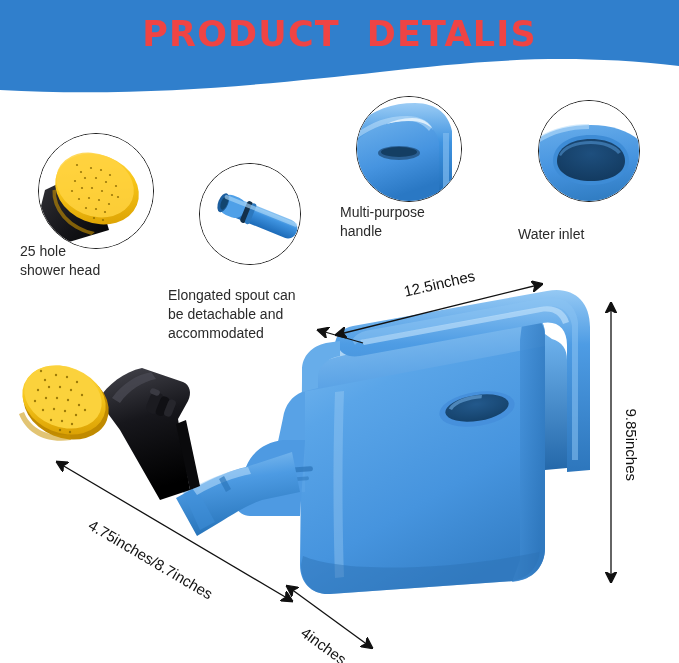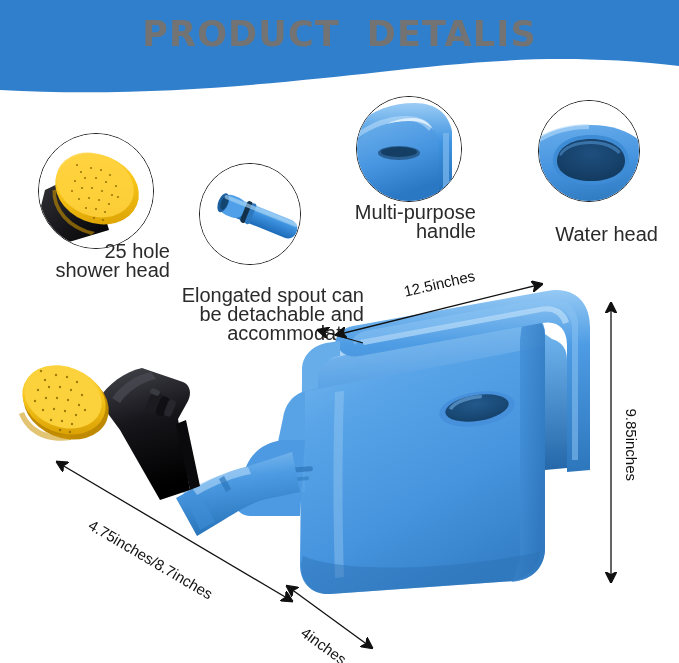--- a/index.html
+++ b/index.html
@@ -28,7 +28,7 @@
     left: 0; top: 14px;
     width: 679px;
     text-align: center;
-    color: #737373;
+    color: #ef4444;
     font-size: 35px;
     font-weight: bold;
     letter-spacing: 1.2px;

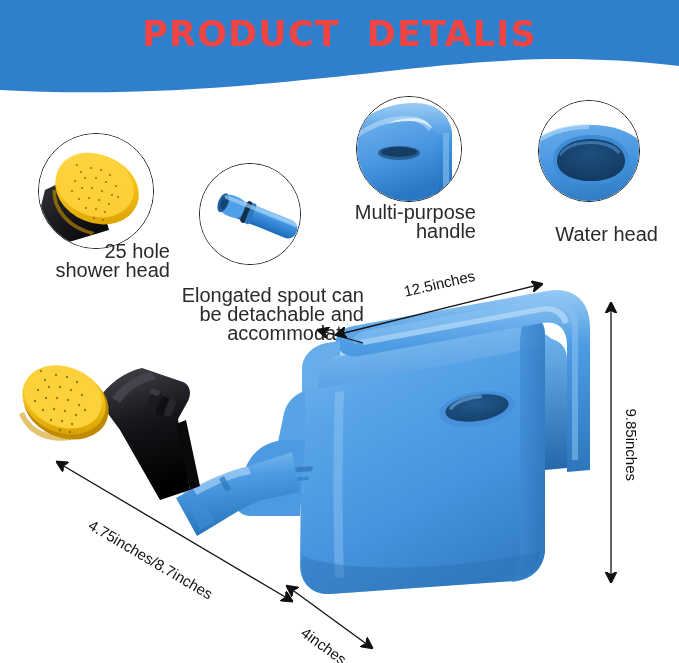--- a/index.html
+++ b/index.html
@@ -46,9 +46,9 @@
   }
   .callout-caption {
     position: absolute;
-    text-align: right;
+    text-align: left;
     color: #2a2a2a;
-    font-size: 20px;
+    font-size: 14px;
     line-height: 19px;
     white-space: pre-line;
     font-family: "Liberation Sans", sans-serif;

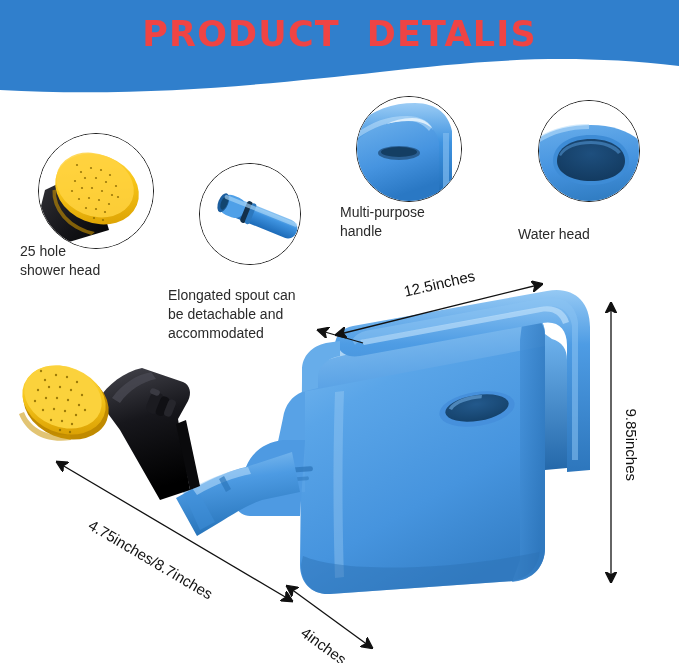--- a/index.html
+++ b/index.html
@@ -201,7 +201,7 @@
       <path d="M-6,40 C8,29 28,23 50,23 L50,28 C30,28 12,33 -2,43 Z" fill="#B6DCFA" opacity="0.6"></path>
     </svg>
   </div>
-  <div class="callout-caption" style="left:518px; top:225px; width:140px;">Water head</div>
+  <div class="callout-caption" style="left:518px; top:225px; width:140px;">Water inlet</div>
 
   <svg class="abs-svg" width="679" height="663" viewBox="0 0 679 663">
     <defs>

